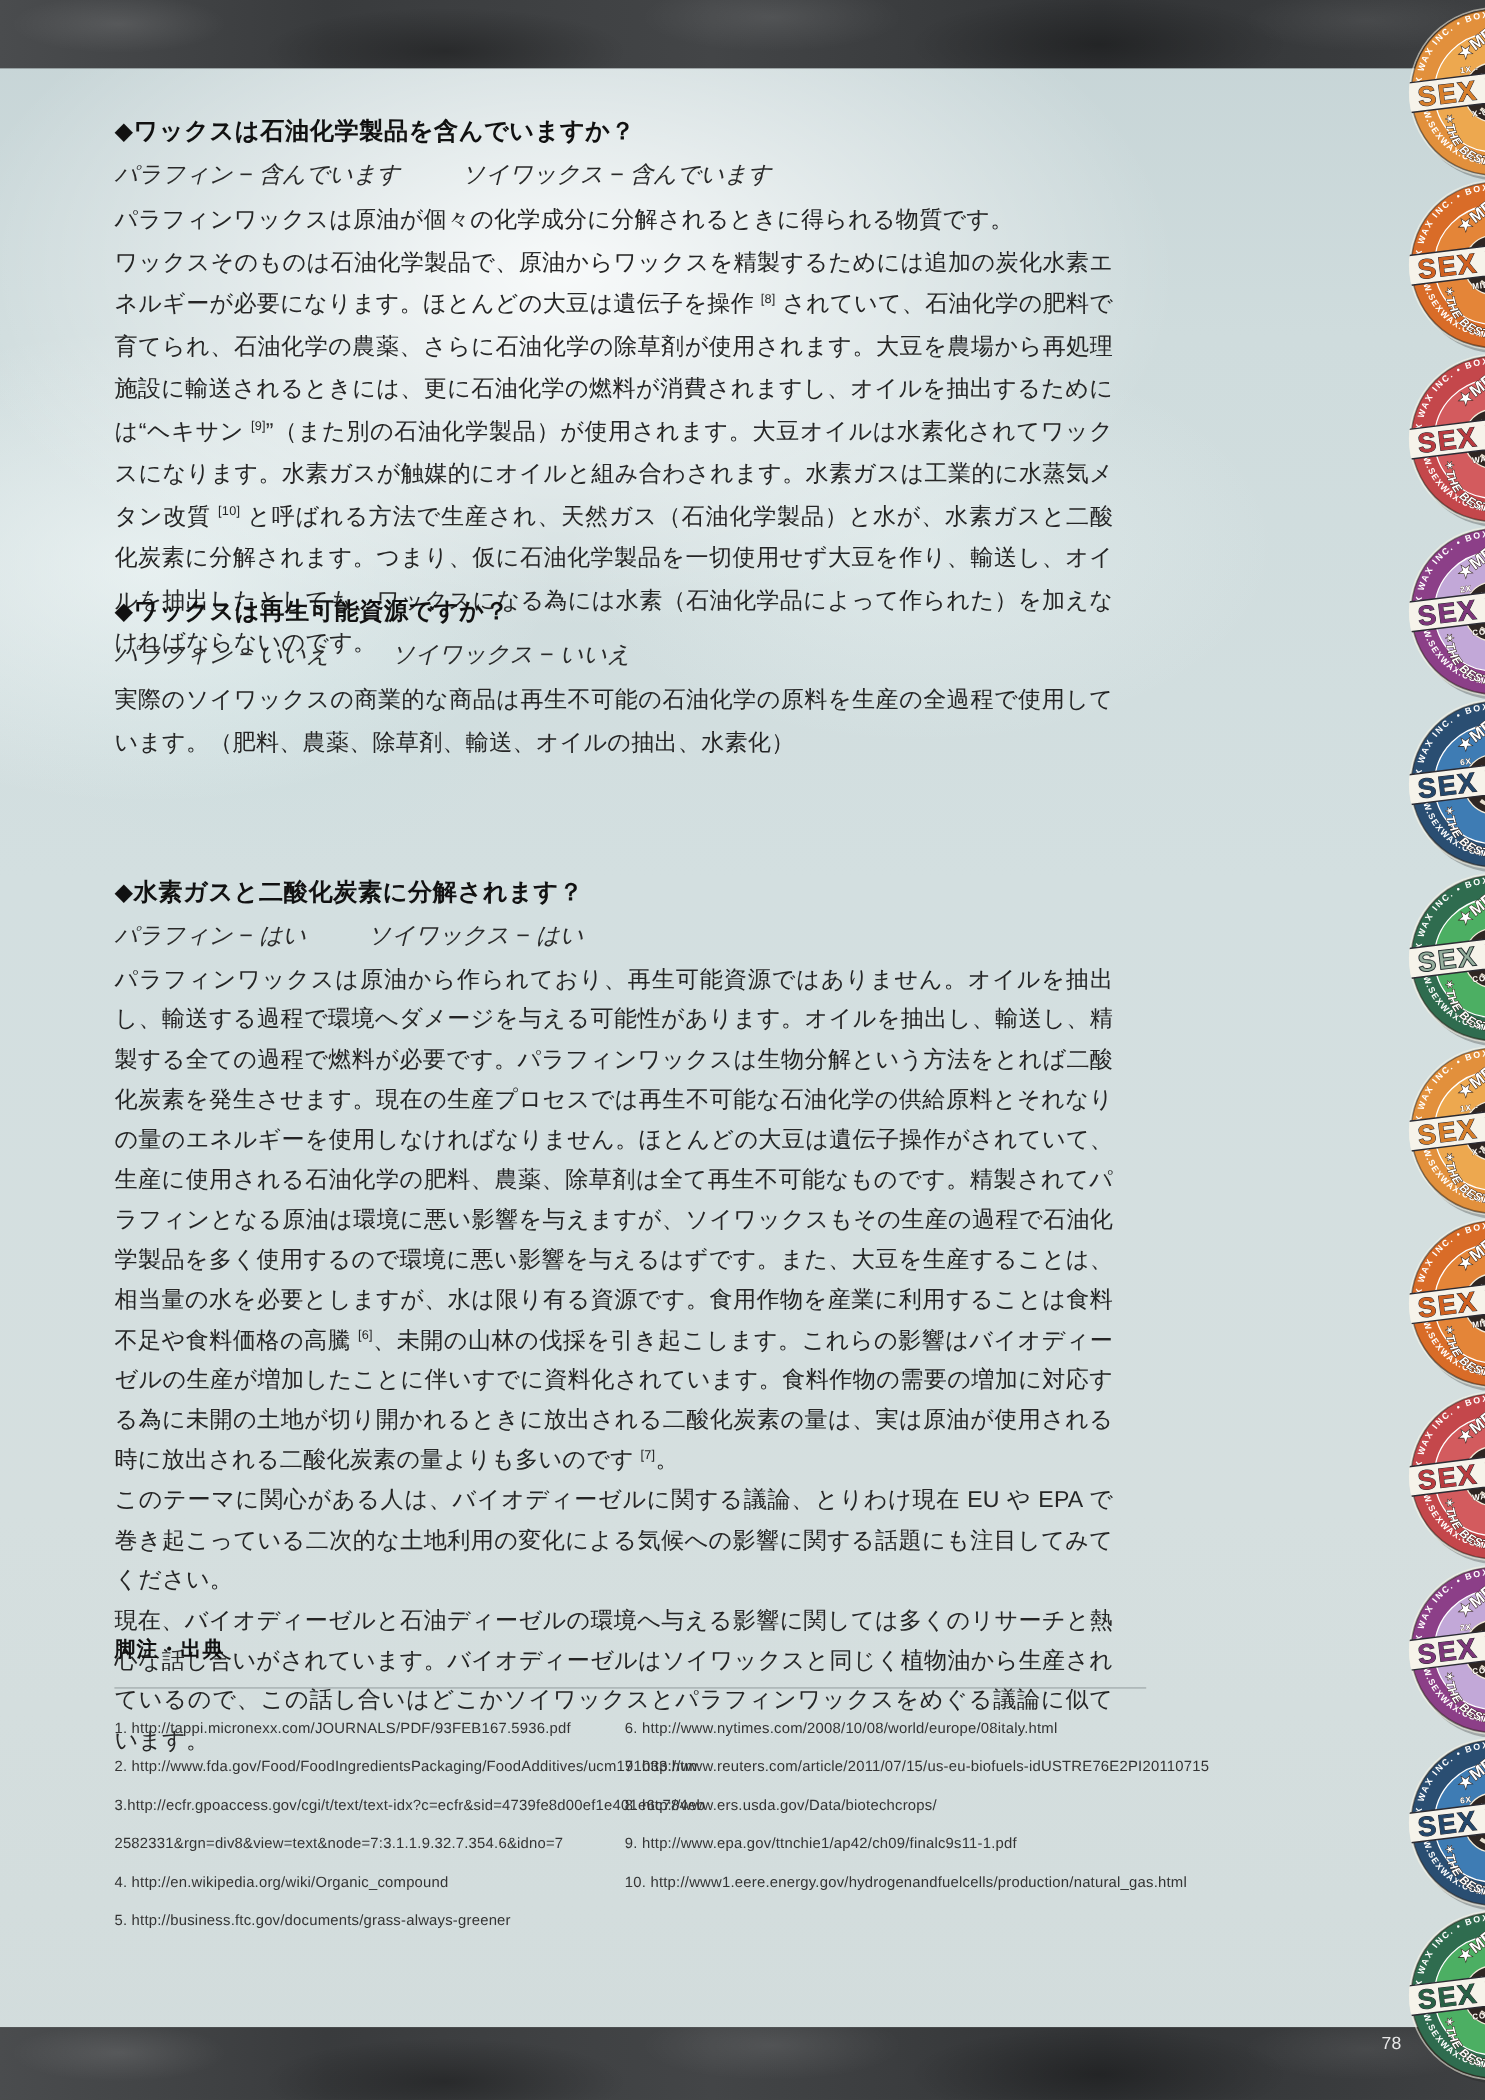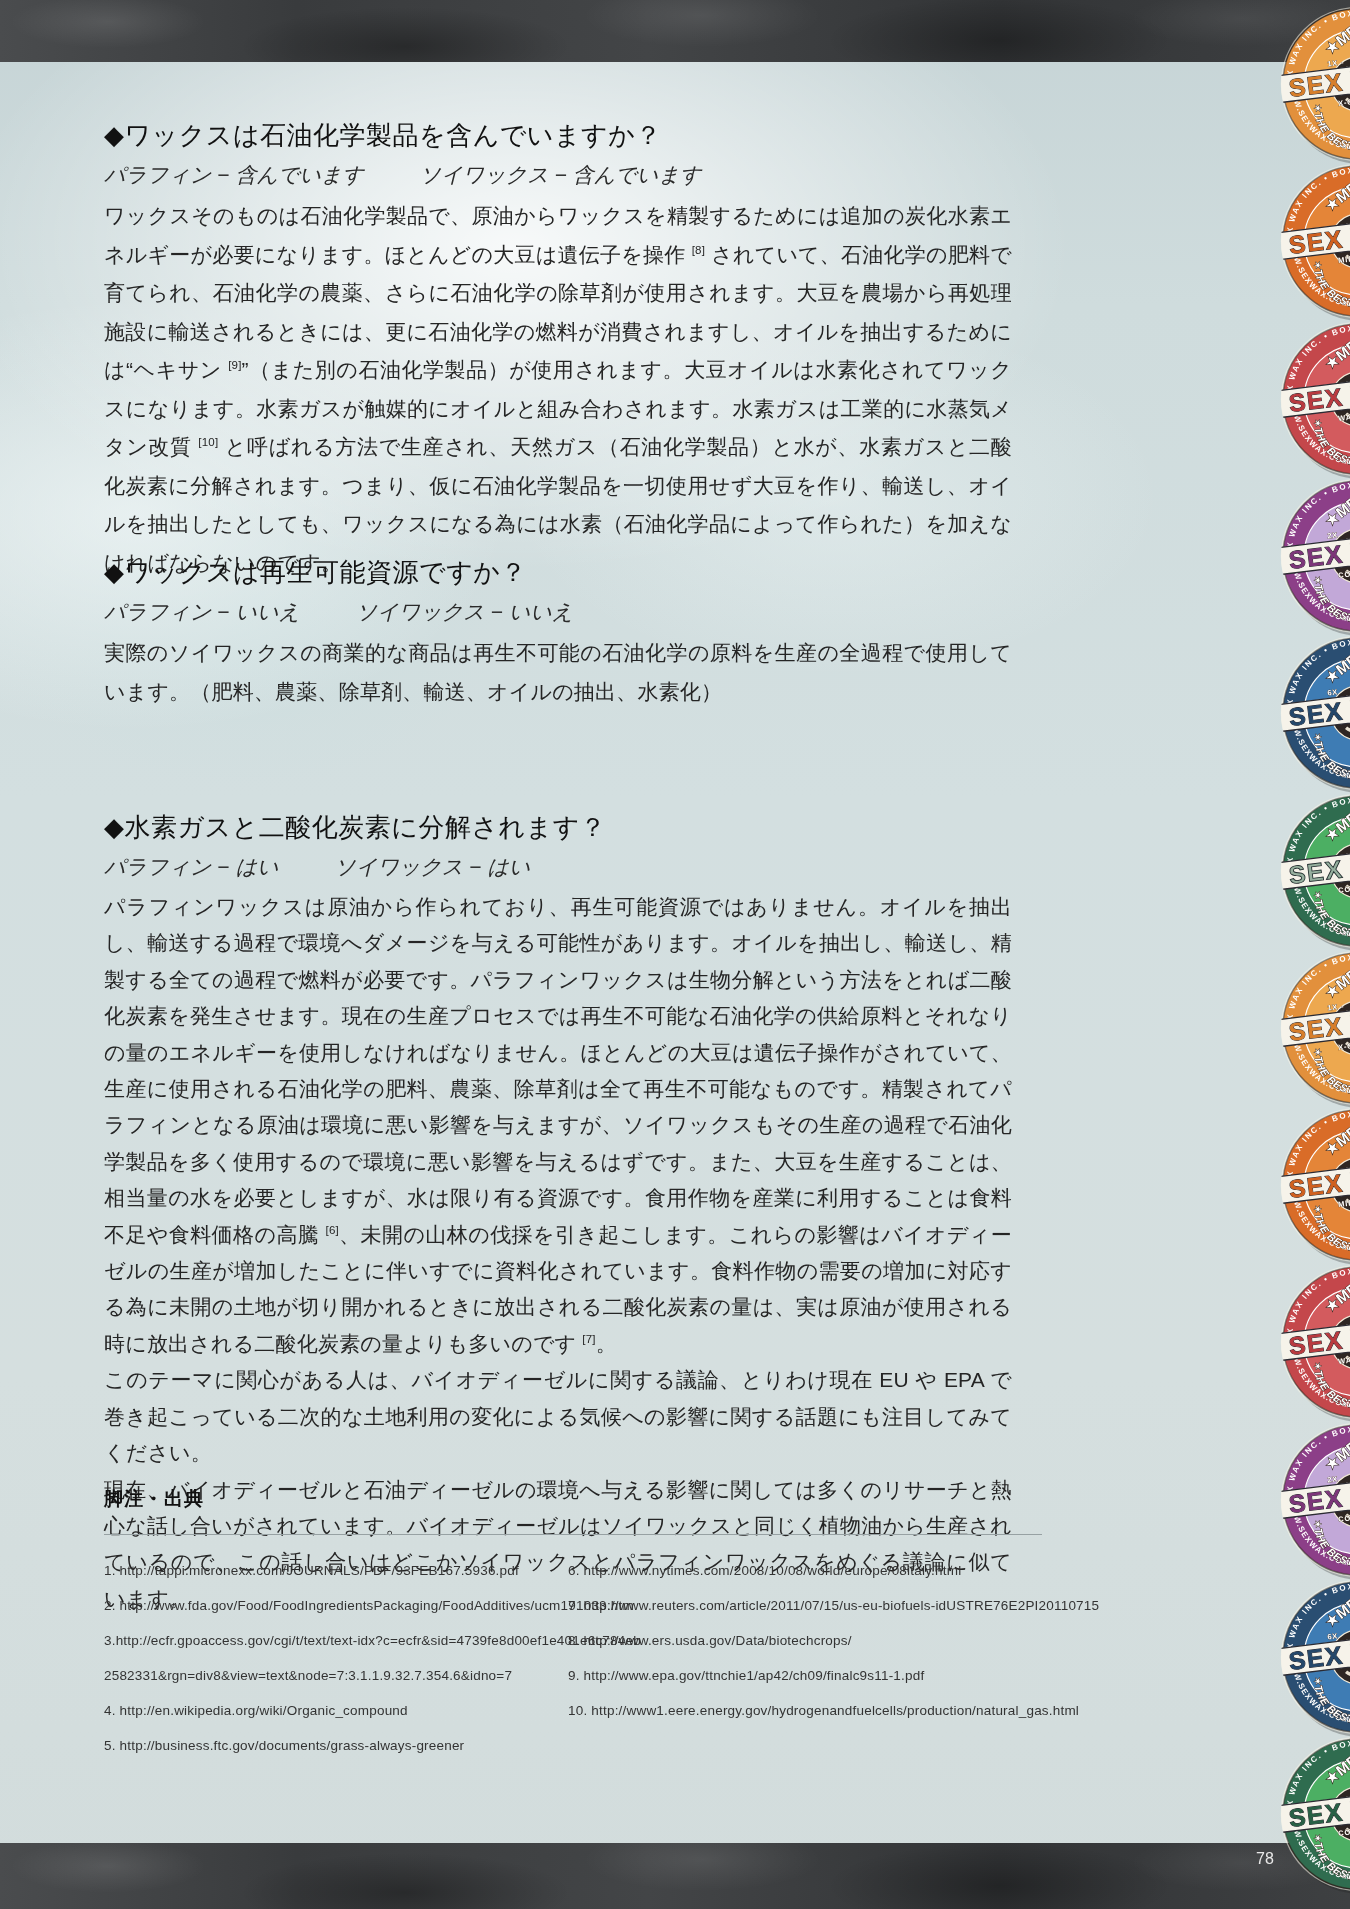--- a/index.html
+++ b/index.html
@@ -31,7 +31,7 @@
   section{position:absolute;left:0;width:908px;}
   .sec1{top:104px;} .sec2{top:541px;} .sec3{top:796px;}
   h2{
-    margin:16px 0 9px 0;font-size:26px;line-height:30px;font-weight:normal;color:#111;
+    margin:0 0 9px 0;font-size:22px;line-height:30px;font-weight:bold;color:#111;
     letter-spacing:0.5px;
   }
   .qa{margin:0 0 7px 0;font-size:21px;line-height:31px;color:#2a2a2a;font-style:italic;}

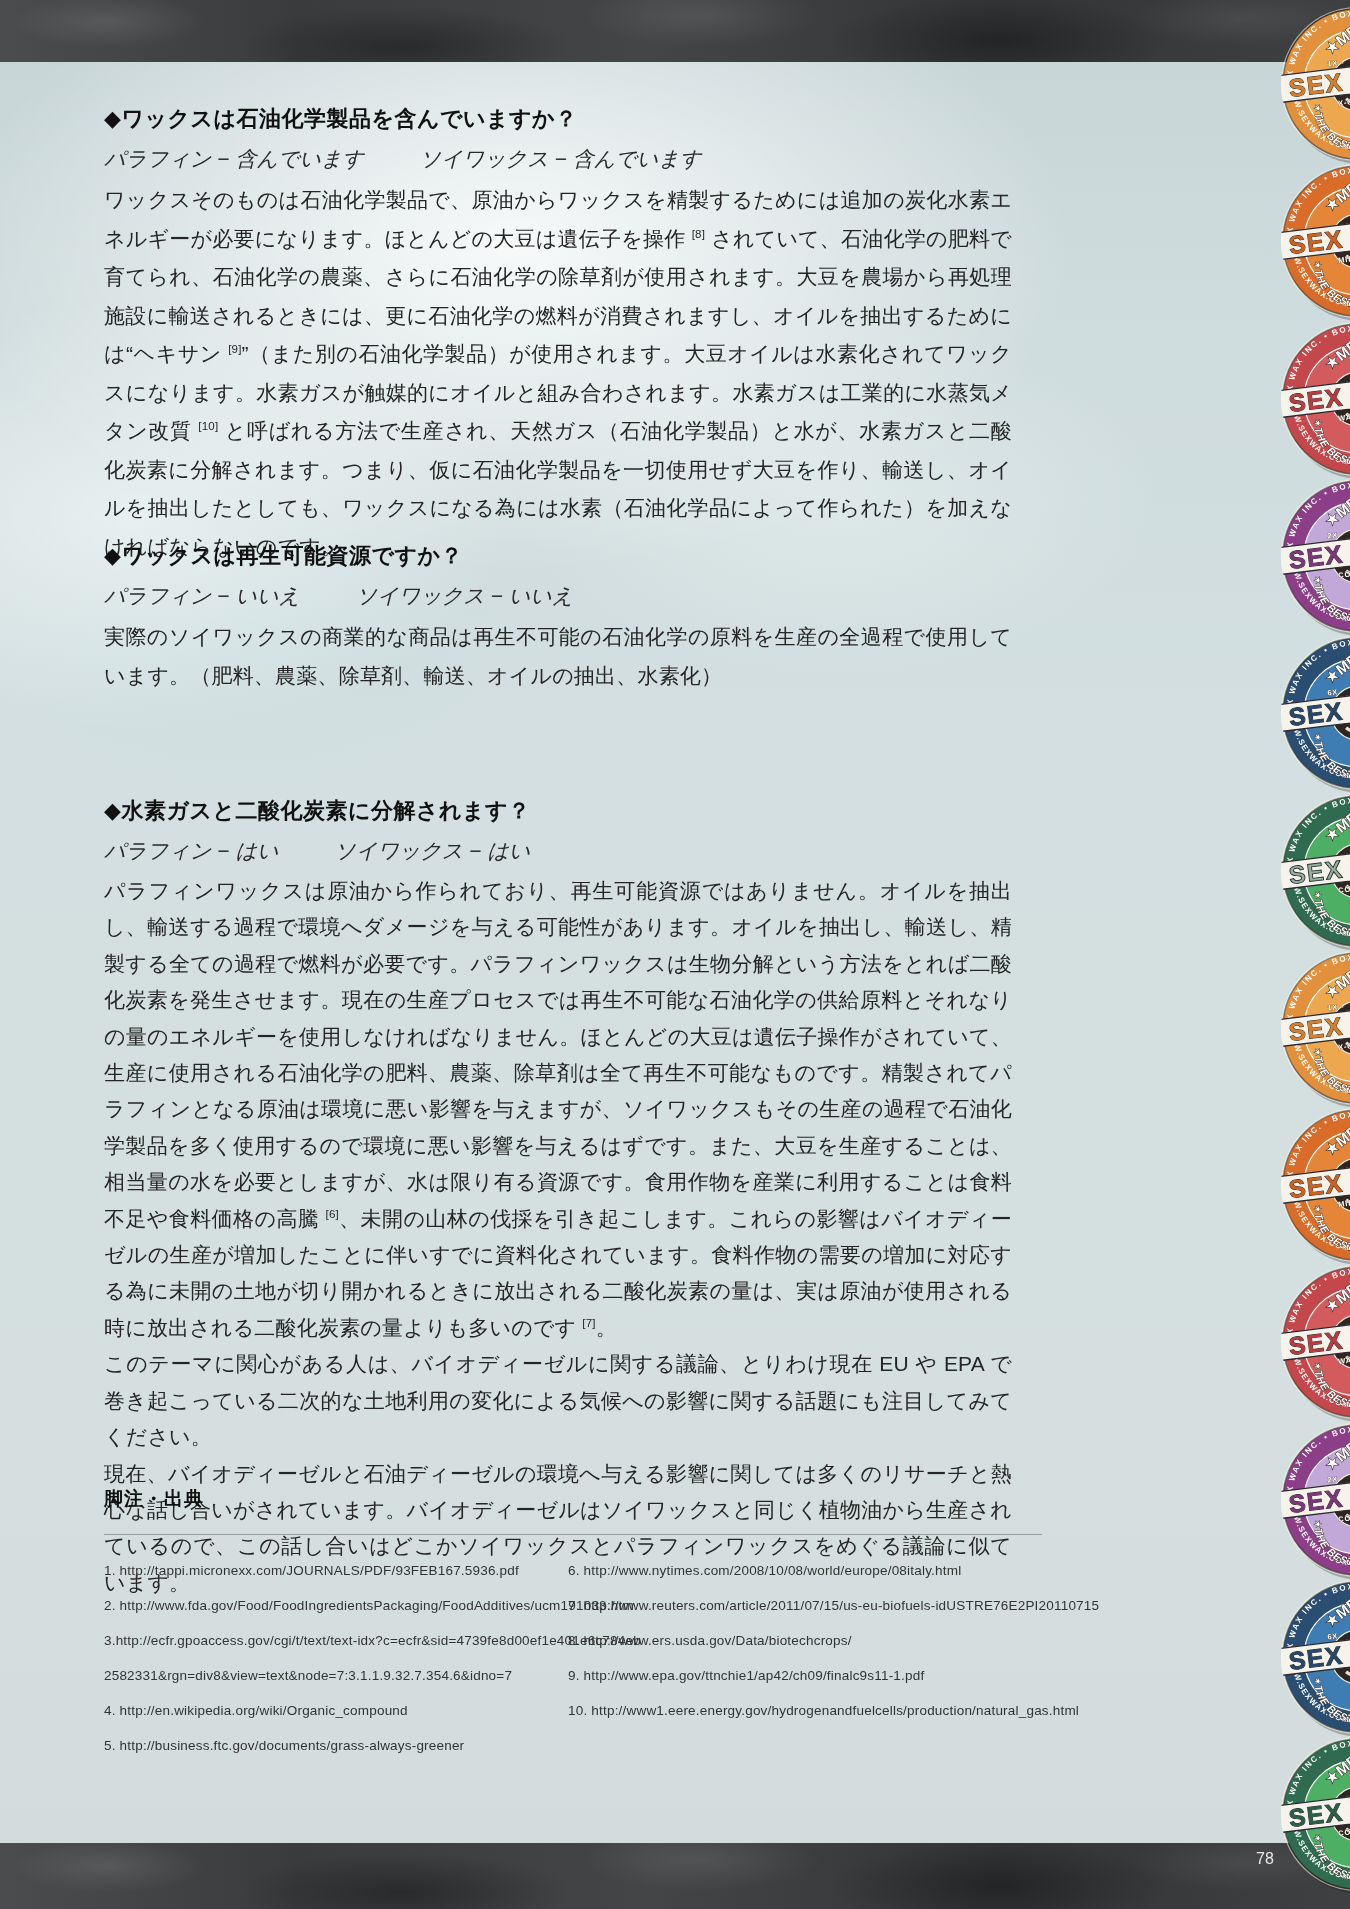--- a/index.html
+++ b/index.html
@@ -66,6 +66,7 @@
     <section class="sec1">
       <h2>◆ワックスは石油化学製品を含んでいますか？</h2>
       <p class="qa"><span>パラフィン − 含んでいます</span><span class="right">ソイワックス − 含んでいます</span></p>
+      <p class="body">パラフィンワックスは原油が個々の化学成分に分解されるときに得られる物質です。</p>
       <p class="body">ワックスそのものは石油化学製品で、原油からワックスを精製するためには追加の炭化水素エネルギーが必要になります。ほとんどの大豆は遺伝子を操作 <sup>[8]</sup> されていて、石油化学の肥料で育てられ、石油化学の農薬、さらに石油化学の除草剤が使用されます。大豆を農場から再処理施設に輸送されるときには、更に石油化学の燃料が消費されますし、オイルを抽出するためには“ヘキサン <sup>[9]</sup>”（また別の石油化学製品）が使用されます。大豆オイルは水素化されてワックスになります。水素ガスが触媒的にオイルと組み合わされます。水素ガスは工業的に水蒸気メタン改質 <sup>[10]</sup> と呼ばれる方法で生産され、天然ガス（石油化学製品）と水が、水素ガスと二酸化炭素に分解されます。つまり、仮に石油化学製品を一切使用せず大豆を作り、輸送し、オイルを抽出したとしても、ワックスになる為には水素（石油化学品によって作られた）を加えなければならないのです。</p>
     </section>
 

